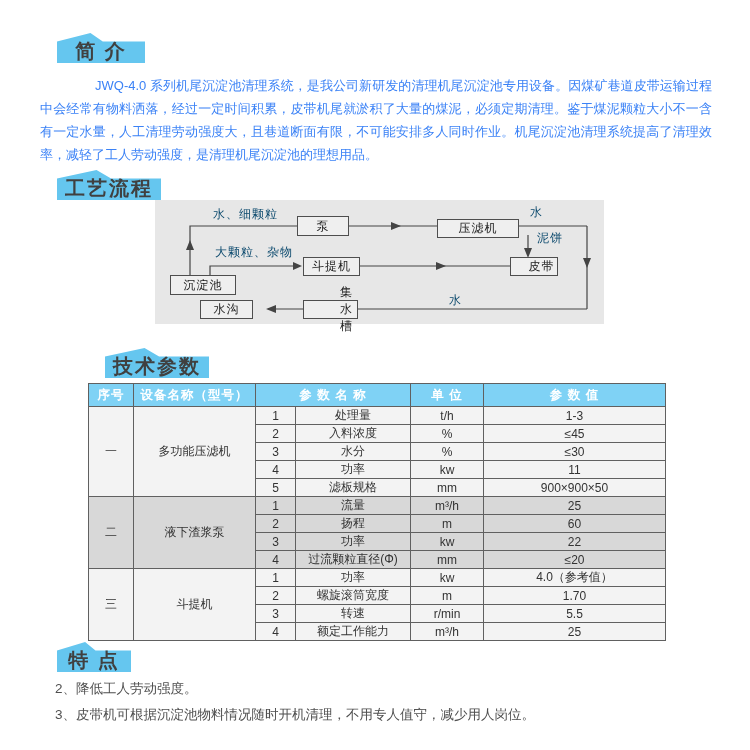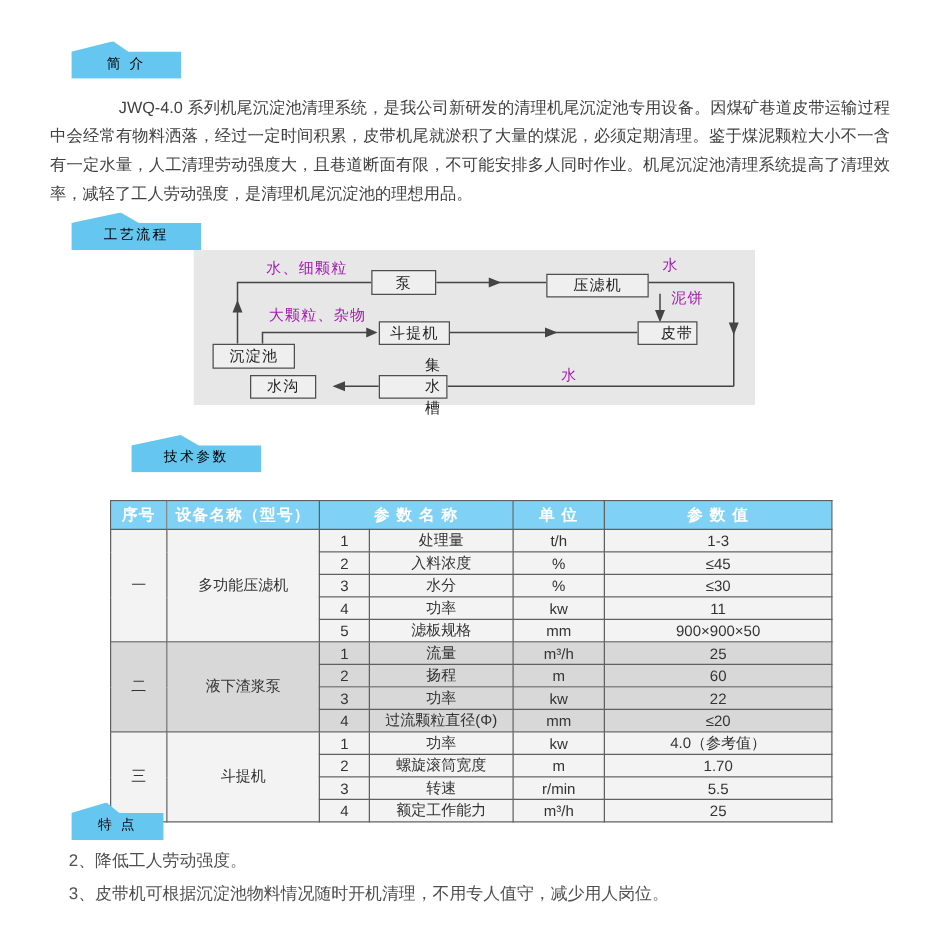--- a/index.html
+++ b/index.html
@@ -7,8 +7,8 @@
   .page { position:relative; width:750px; height:750px; background:#ffffff; overflow:hidden; }
 
   
-  .badge { position:absolute; background:#65c6ef; color:#000000; font-weight:normal;
-           font-size:11px; text-align:center; letter-spacing:2px;
+  .badge { position:absolute; background:#65c6ef; color:#404040; font-weight:bold;
+           font-size:20px; text-align:center; letter-spacing:2px;
            clip-path:polygon(0 28%, 38% 0, 52% 28%, 100% 28%, 100% 100%, 0 100%);
            height:30px; line-height:36px; }
   .badge-intro    { left:57px;  top:33px;  width:88px; }

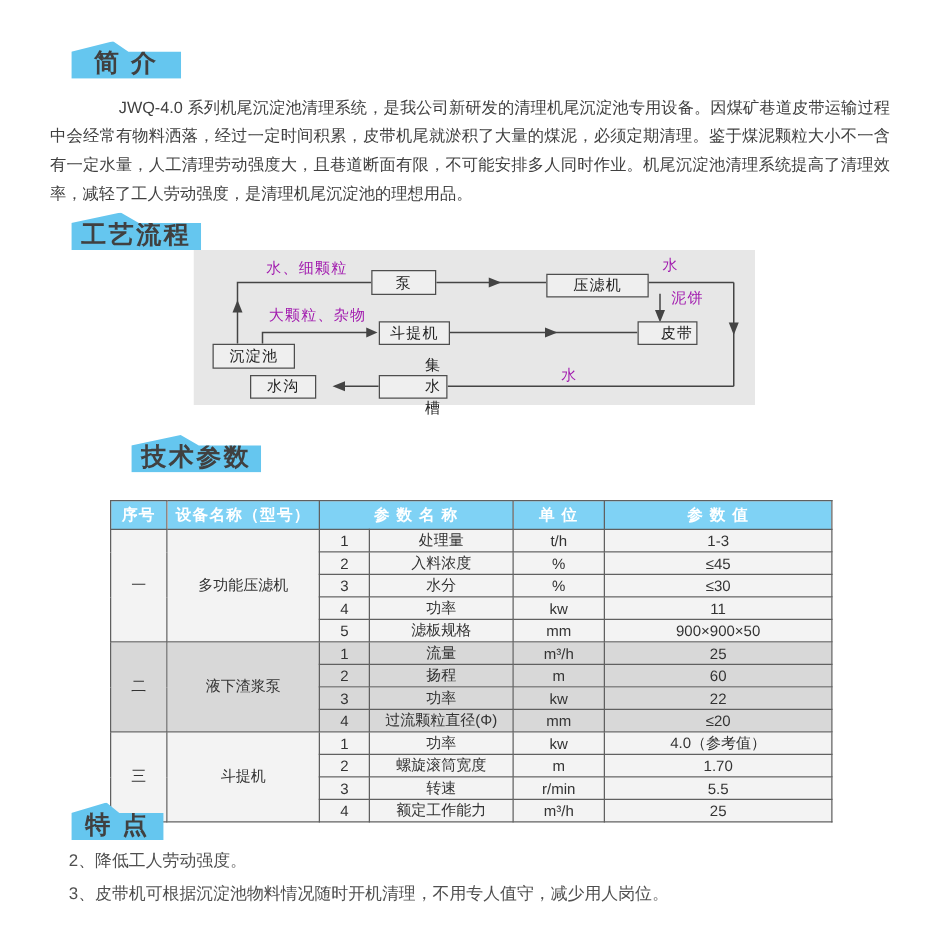--- a/index.html
+++ b/index.html
@@ -18,7 +18,7 @@
 
   
   .intro-text { position:absolute; left:40px; top:74px; width:672px;
-                font-size:13px; line-height:23px; color:#404040;
+                font-size:13px; line-height:23px; color:#3b82f6;
                 text-align:justify; text-indent:55px; }
 
   

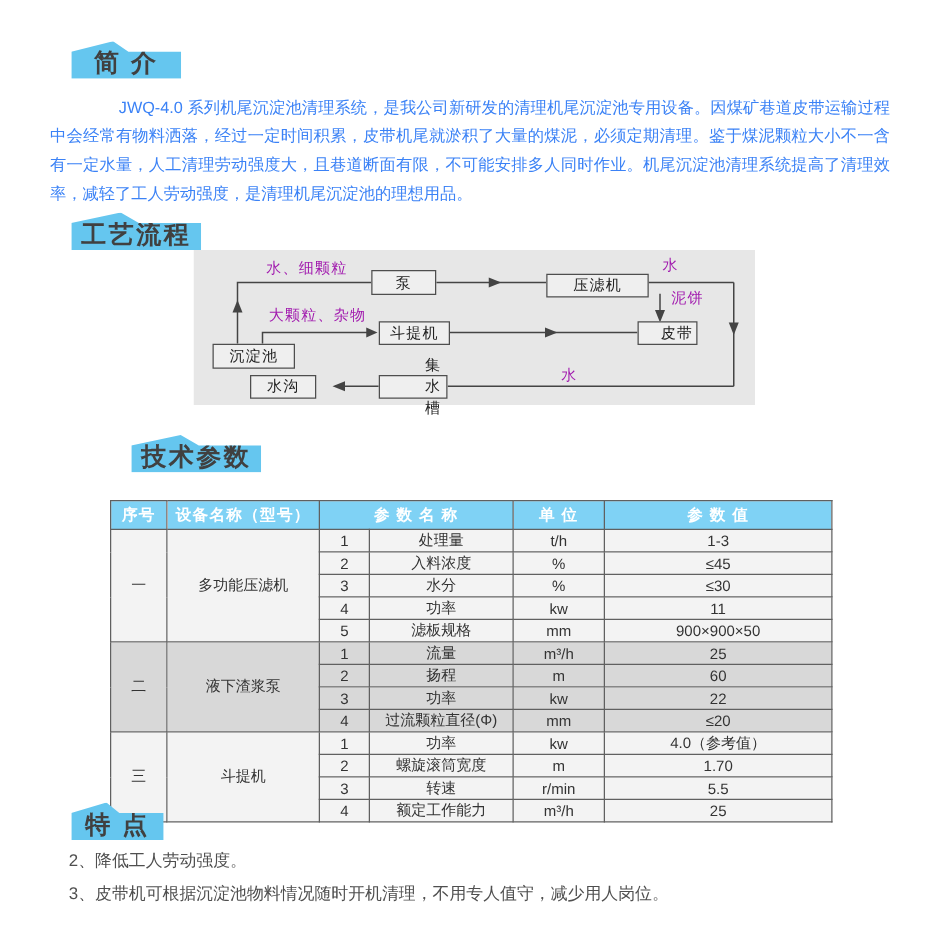--- a/index.html
+++ b/index.html
@@ -28,7 +28,7 @@
   .dnode { position:absolute; background:#efefef; border:1px solid #4e4e4e;
            color:#222; font-size:12px; text-align:center; letter-spacing:1px;
            display:flex; align-items:center; justify-content:center; }
-  .dlabel { position:absolute; color:#a21caf; font-size:12px; letter-spacing:1px; white-space:nowrap;font-family:Liberation Mono, monospace; }
+  .dlabel { position:absolute; color:#0c4a6e; font-size:12px; letter-spacing:1px; white-space:nowrap;font-family:Liberation Mono, monospace; }
 
   
   .ptable { position:absolute; left:88px; top:400px; width:577px;

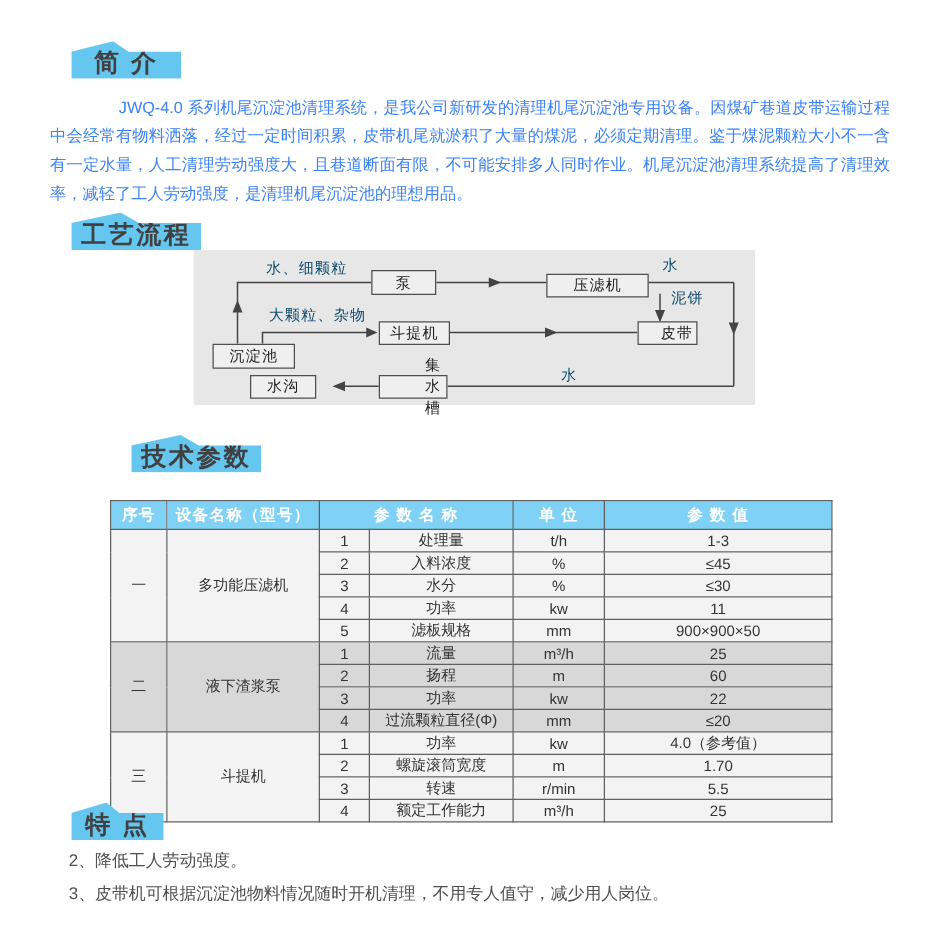--- a/index.html
+++ b/index.html
@@ -31,7 +31,7 @@
   .dlabel { position:absolute; color:#0c4a6e; font-size:12px; letter-spacing:1px; white-space:nowrap;font-family:Liberation Mono, monospace; }
 
   
-  .ptable { position:absolute; left:88px; top:400px; width:577px;
+  .ptable { position:absolute; left:88px; top:383px; width:577px;
             border-collapse:collapse; table-layout:fixed; font-size:12px; color:#333; }
   .ptable td, .ptable th { border:1px solid #606060; text-align:center; vertical-align:middle;
             overflow:hidden; white-space:nowrap; padding:0; }

